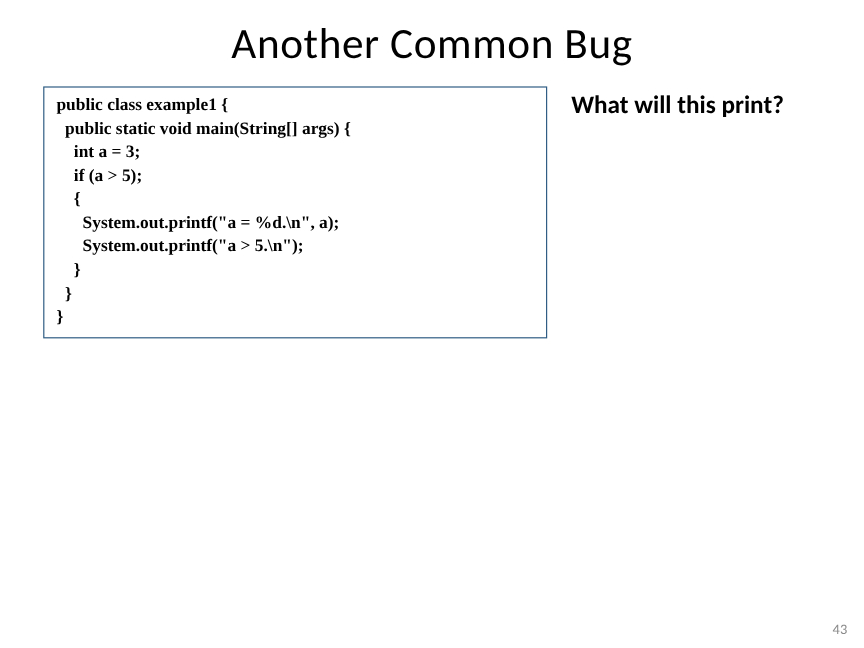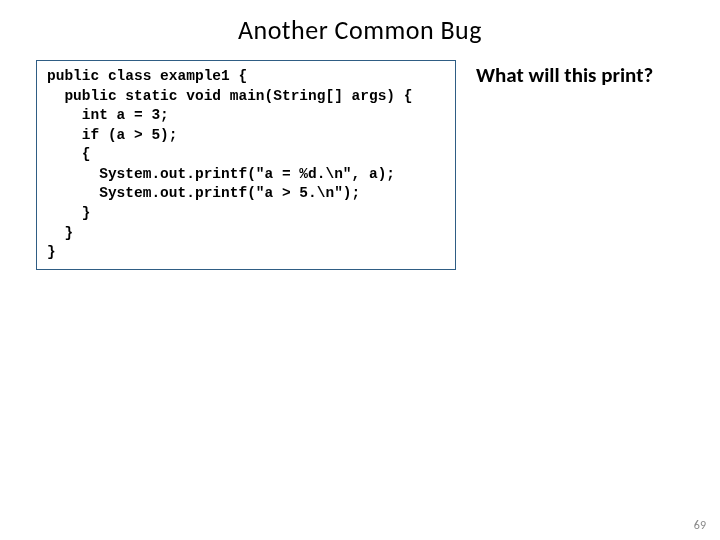--- a/index.html
+++ b/index.html
@@ -22,7 +22,7 @@
   .title {
     width: 100%;
     text-align: center;
-    font-size: 26px;
+    font-size: 36px;
     font-weight: 400;
     color: #000;
     padding-top: 14px;

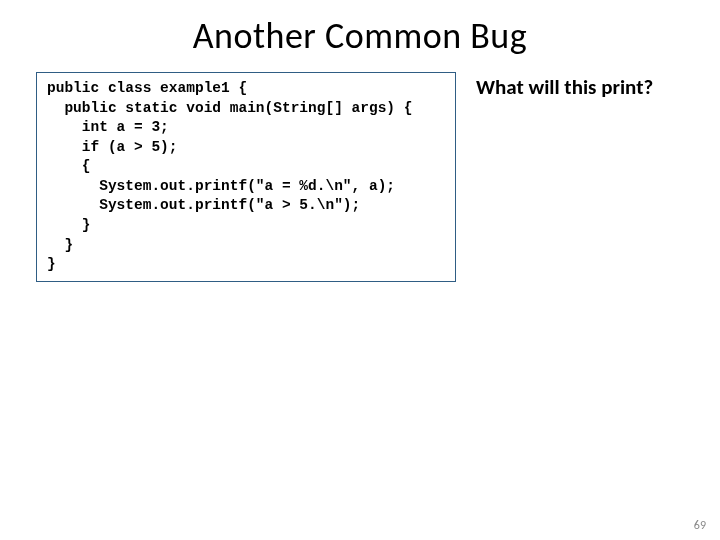--- a/index.html
+++ b/index.html
@@ -38,7 +38,7 @@
     margin-left: 36px;
     border: 1px solid #2f5d84;
     padding: 6px 10px 6px 10px;
-    font-family: Liberation Mono, monospace;
+    font-family: Liberation Serif, serif;
     font-size: 14.5px;
     line-height: 1.35;
     font-weight: bold;

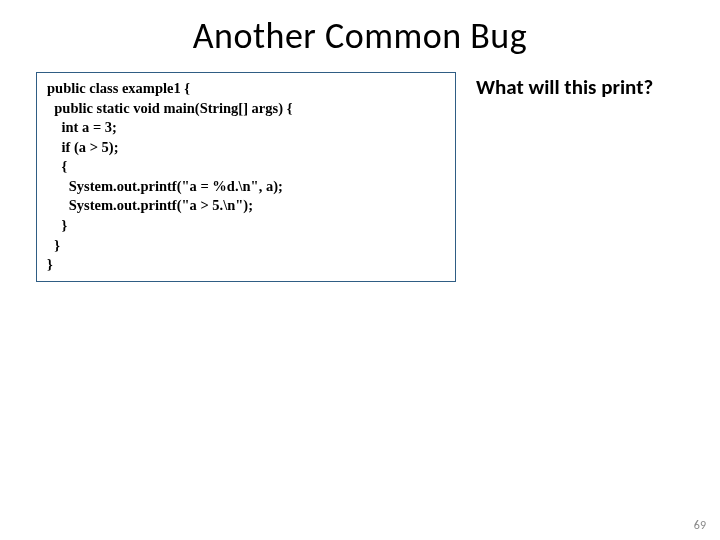--- a/index.html
+++ b/index.html
@@ -86,7 +86,7 @@
 
   </div>
 
-  <div class="page-num">69</div>
+  <div class="page-num">43</div>
 
 </div>
 

